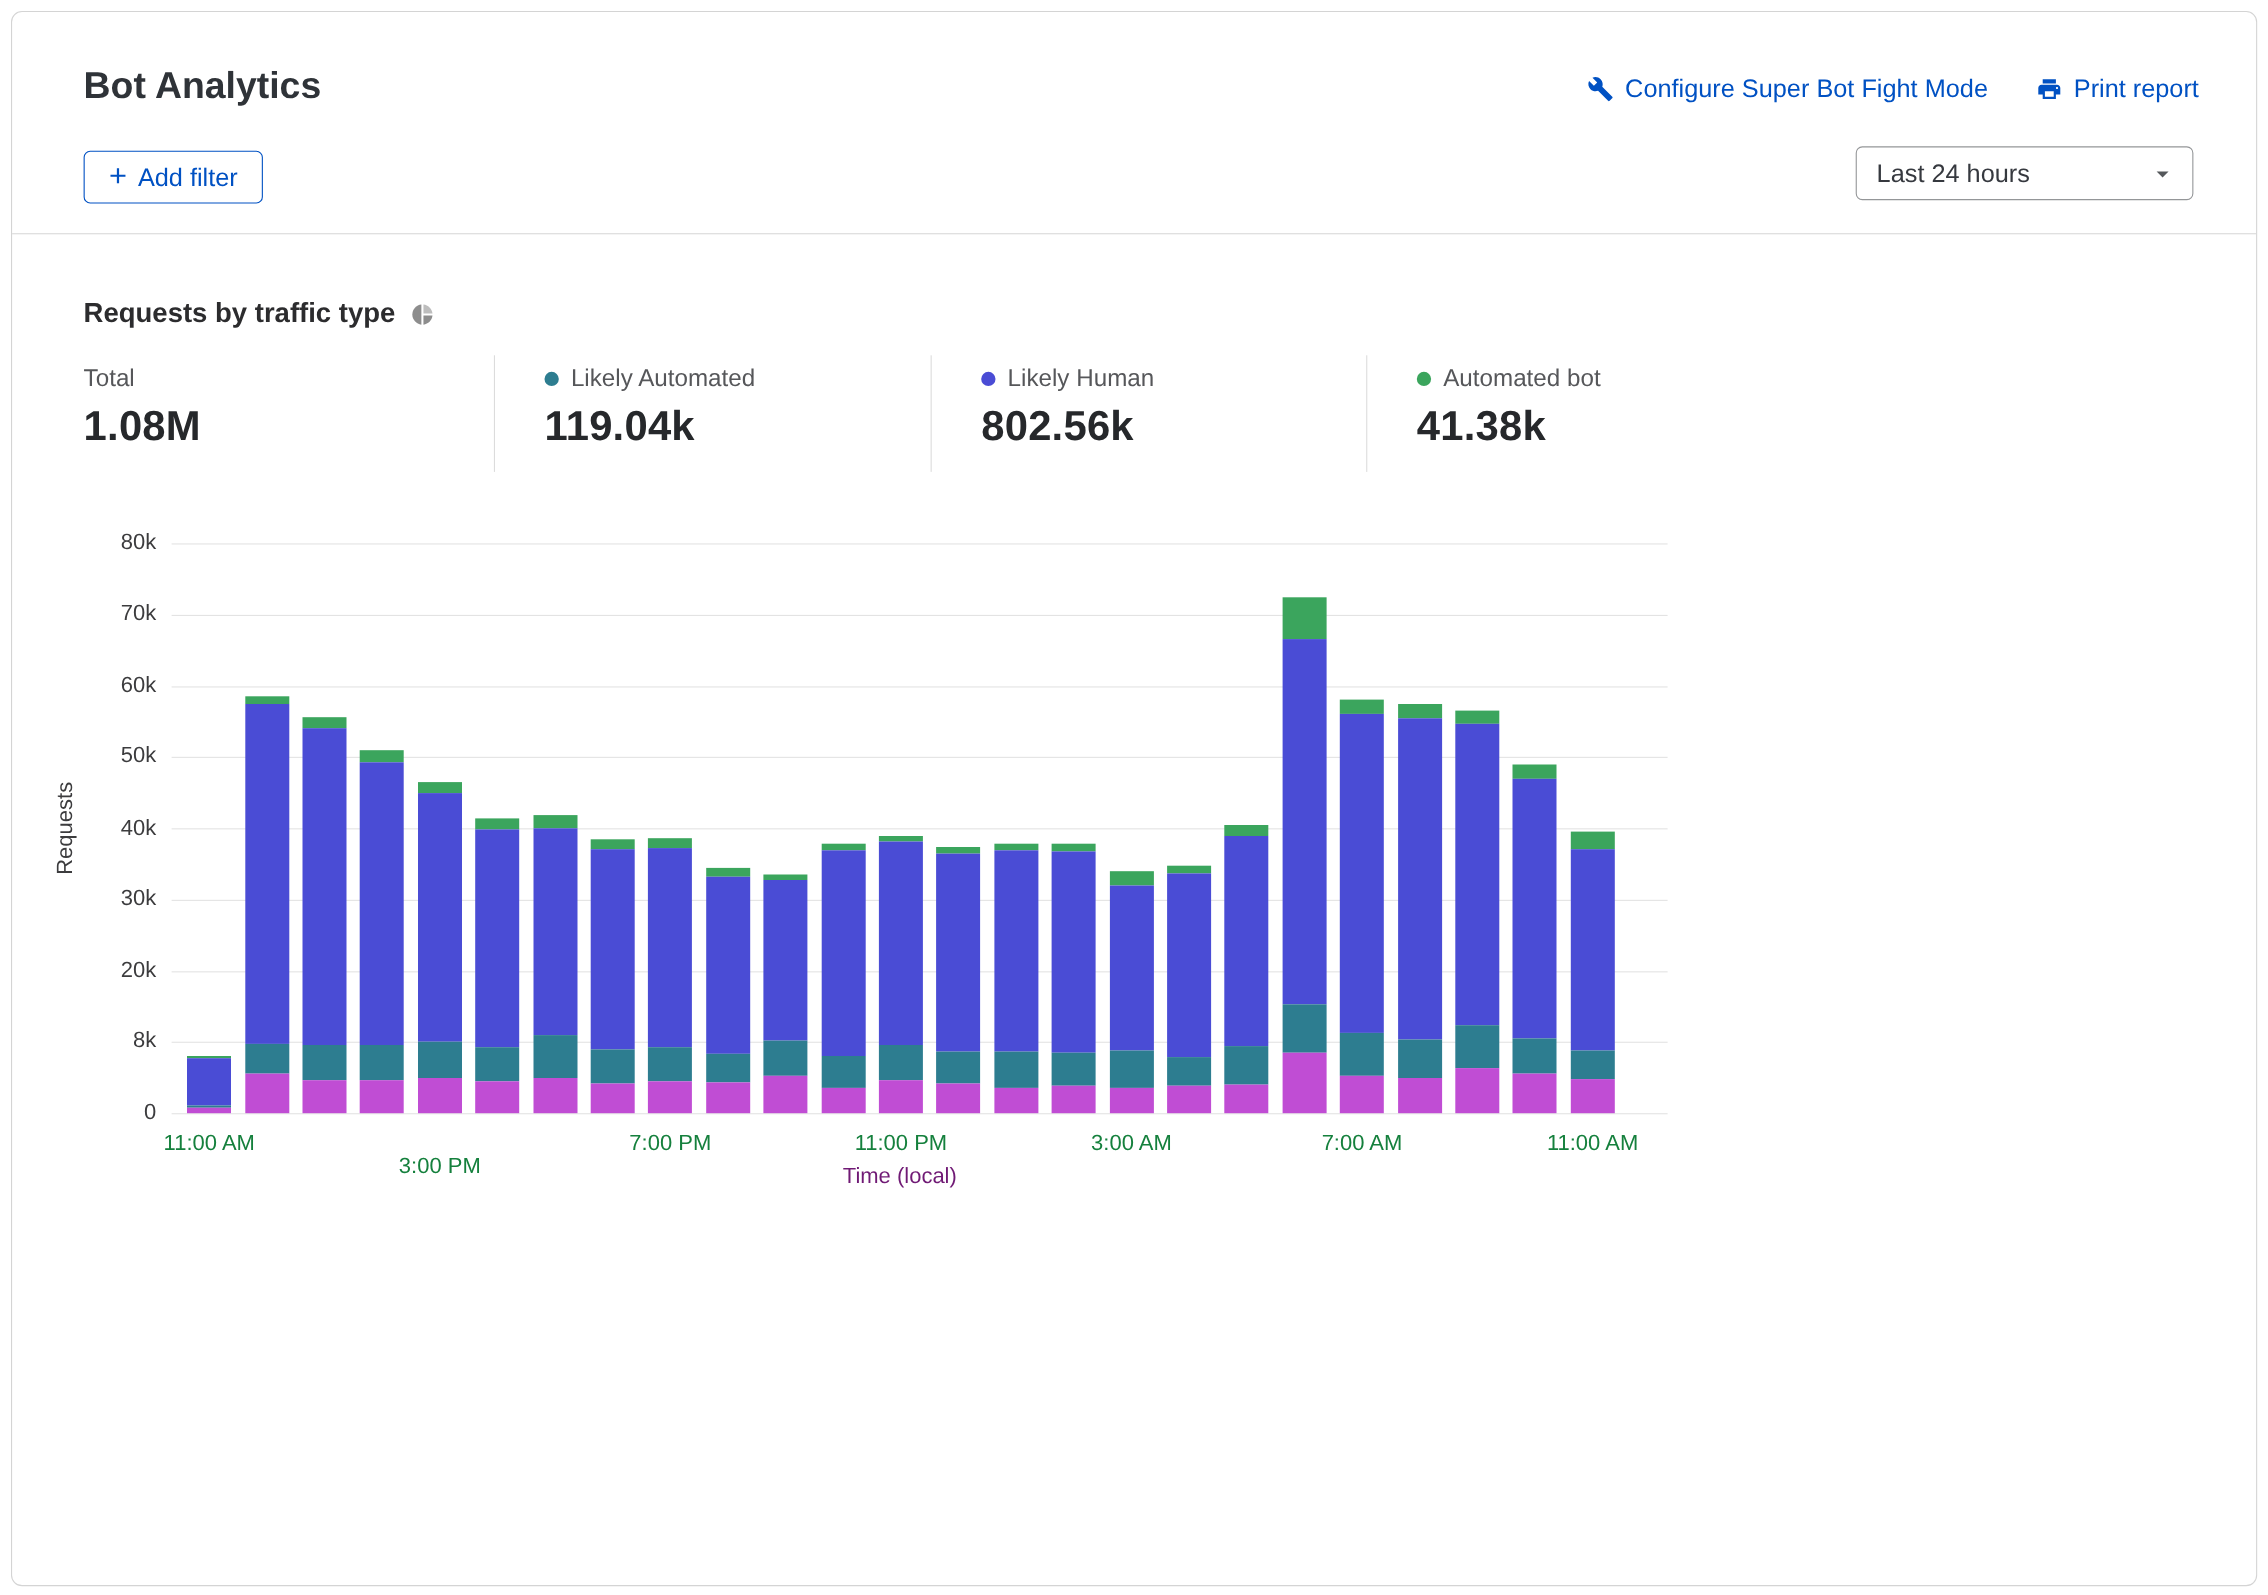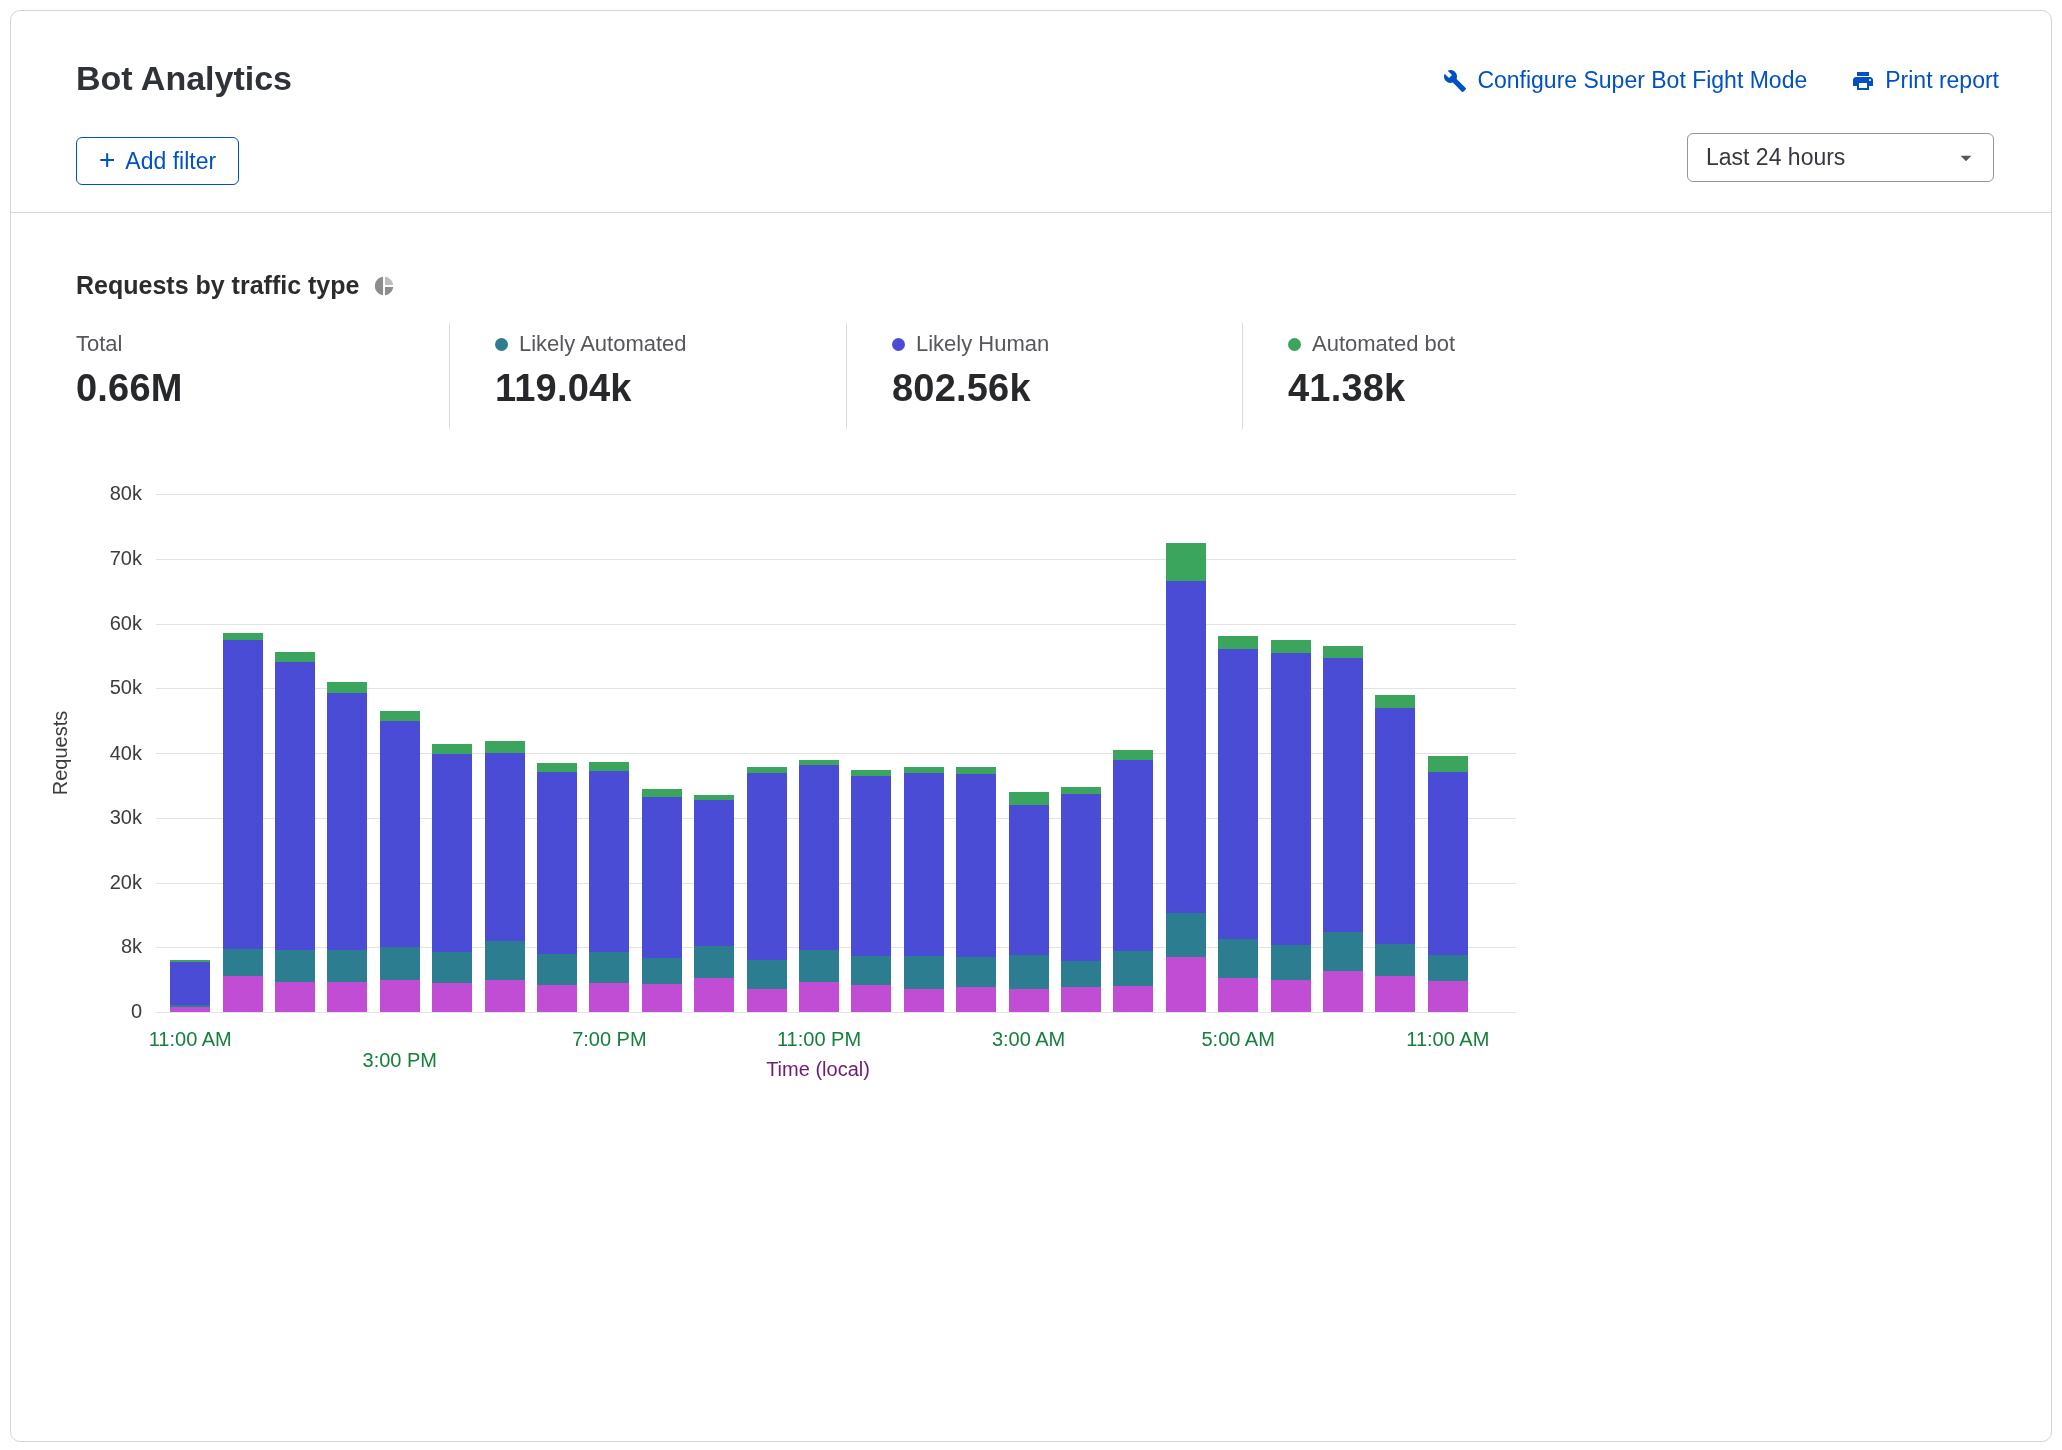--- a/index.html
+++ b/index.html
@@ -90,7 +90,7 @@
       <div class="lab">
           <span>Total</span>
         </div>
-      <div class="val">0.66M</div>
+      <div class="val">1.08M</div>
     </div>
     <div class="stat" style="width:397px">
       <div class="lab">

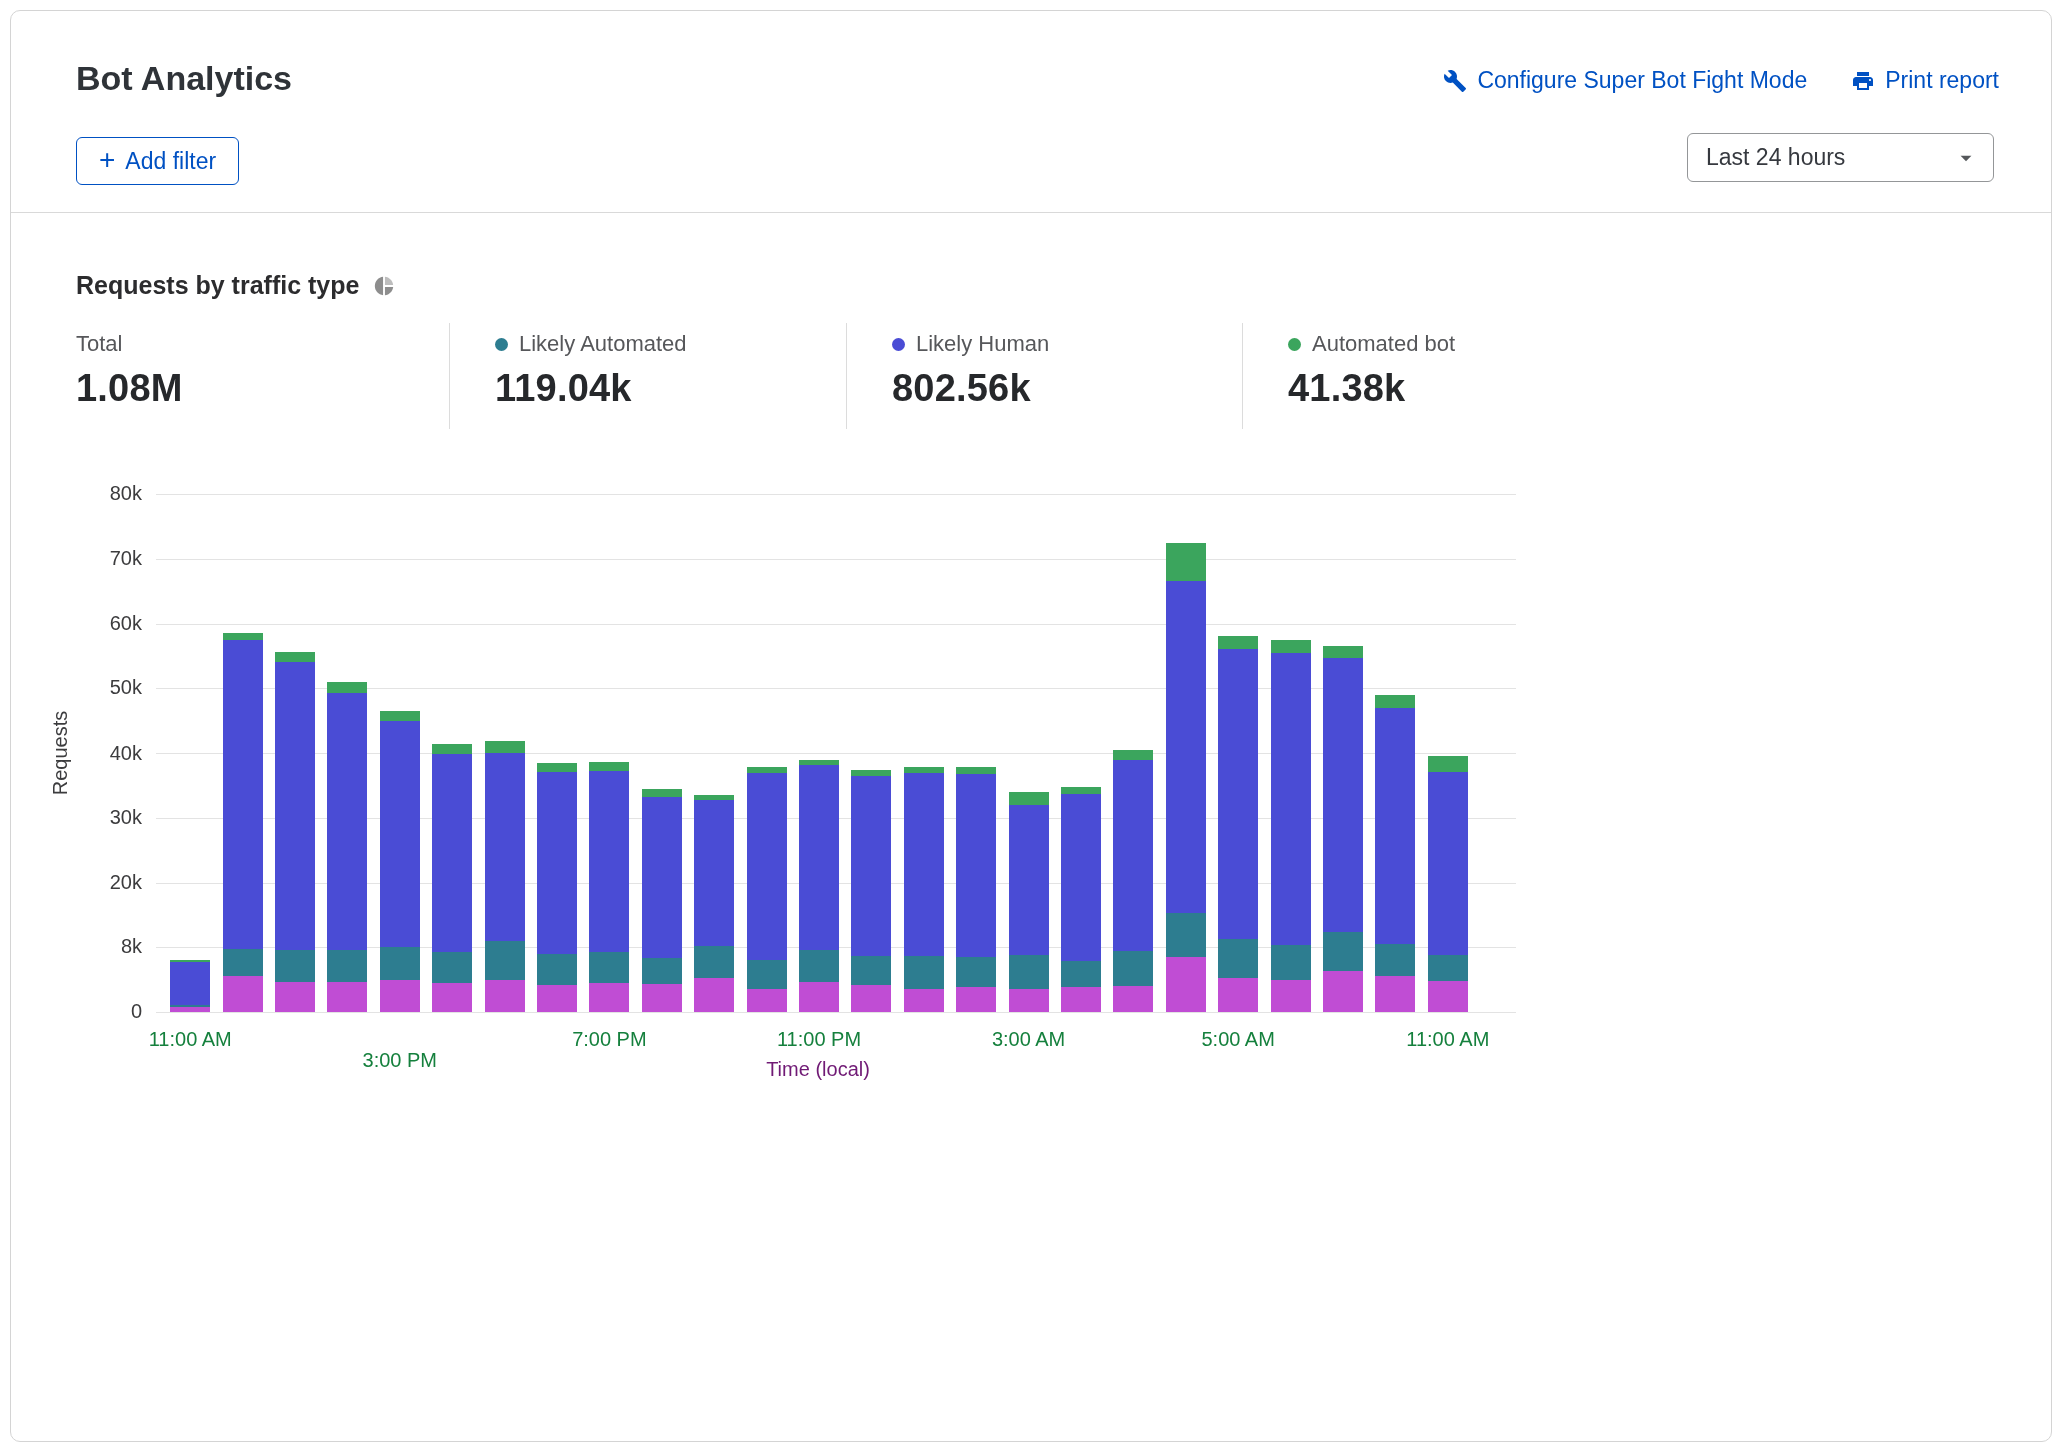--- a/index.html
+++ b/index.html
@@ -291,7 +291,7 @@
       <div class="xtick" style="left: 383.4px; top: 534px;">7:00 PM</div>
       <div class="xtick" style="left: 593px; top: 534px;">11:00 PM</div>
       <div class="xtick" style="left: 802.6px; top: 534px;">3:00 AM</div>
-      <div class="xtick" style="left: 1012.2px; top: 534px;">5:00 AM</div>
+      <div class="xtick" style="left: 1012.2px; top: 534px;">7:00 AM</div>
       <div class="xtick" style="left: 1221.8px; top: 534px;">11:00 AM</div>
     </div>
 

